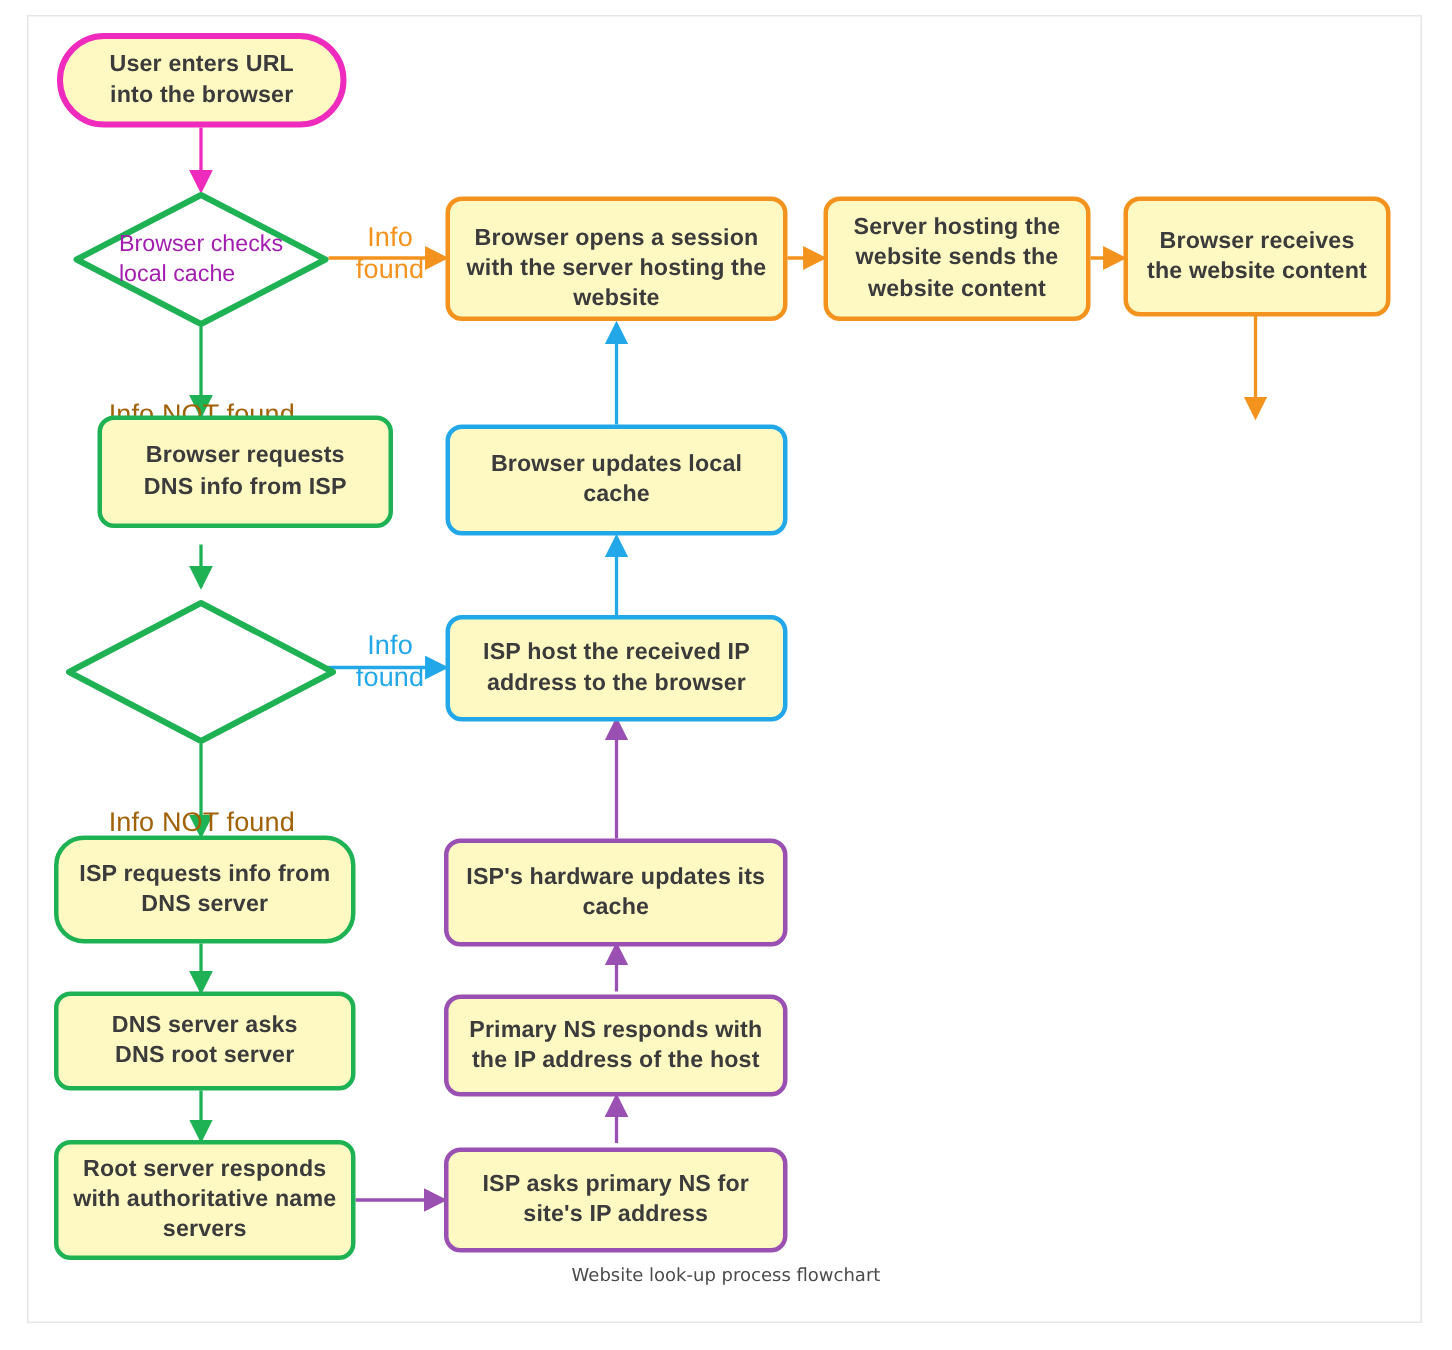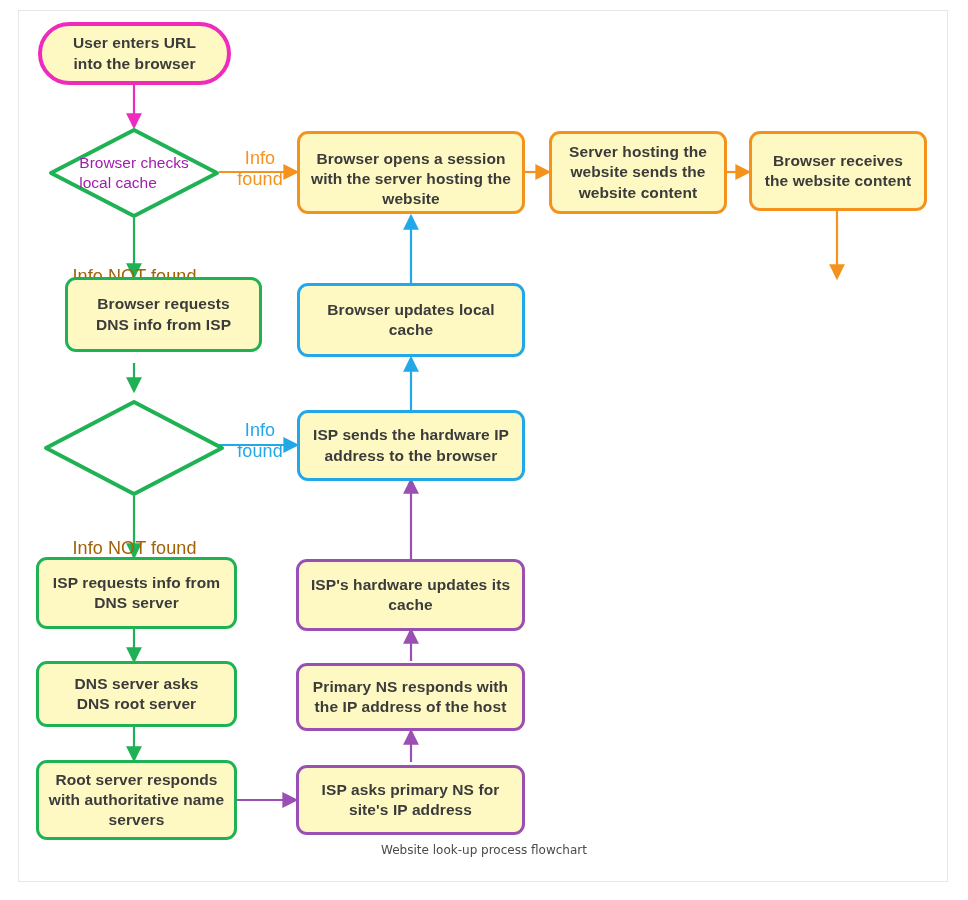--- a/index.html
+++ b/index.html
@@ -234,7 +234,7 @@
   </div>
 
   <div class="node n-process c-blue" style="left:297px; top:410px; width:228px; height:71px;">
-    <span class="txt">ISP sends the hardware IP
+    <span class="txt">ISP host the received IP
 address to the browser</span>
   </div>
 

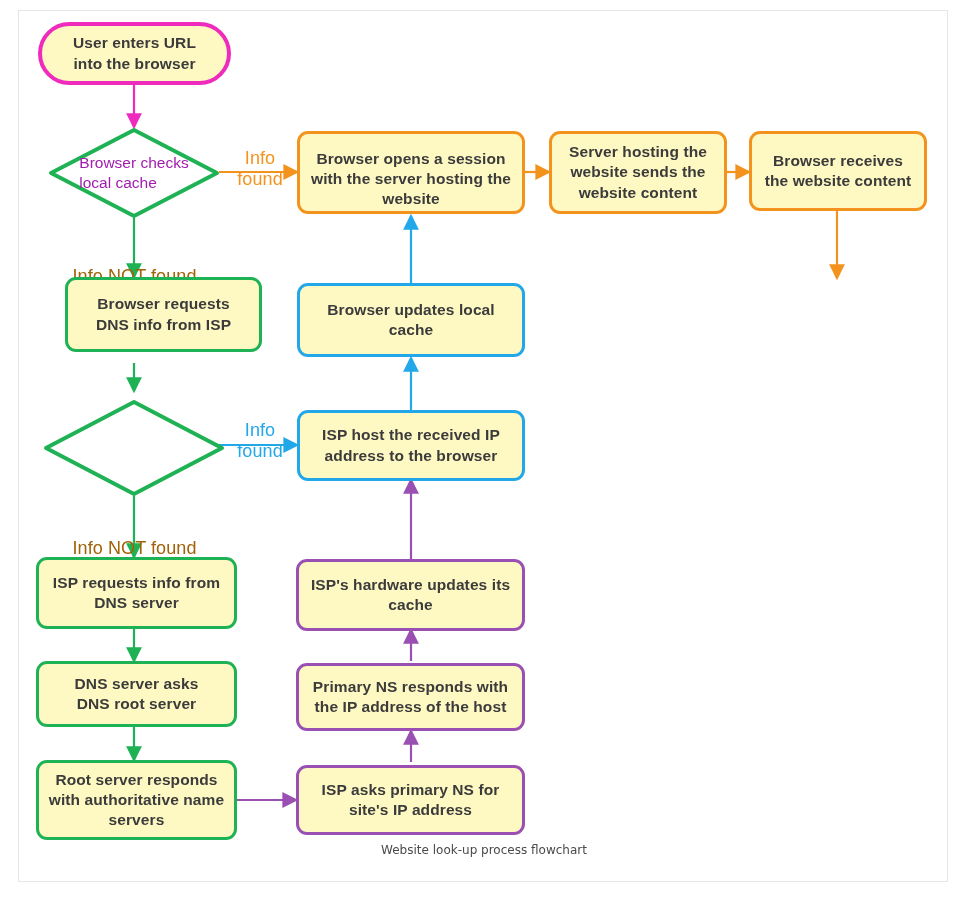--- a/index.html
+++ b/index.html
@@ -202,7 +202,7 @@
     </svg>
   </div>
 
-  <div class="node n-process c-green" style="left:36px; top:557px; width:201px; height:72px;">
+  <div class="node n-process c-green" style="left:36px; top:557px; width:201px; height:72px;border-radius:20px;">
     <span class="txt">ISP requests info from
 DNS server</span>
   </div>

